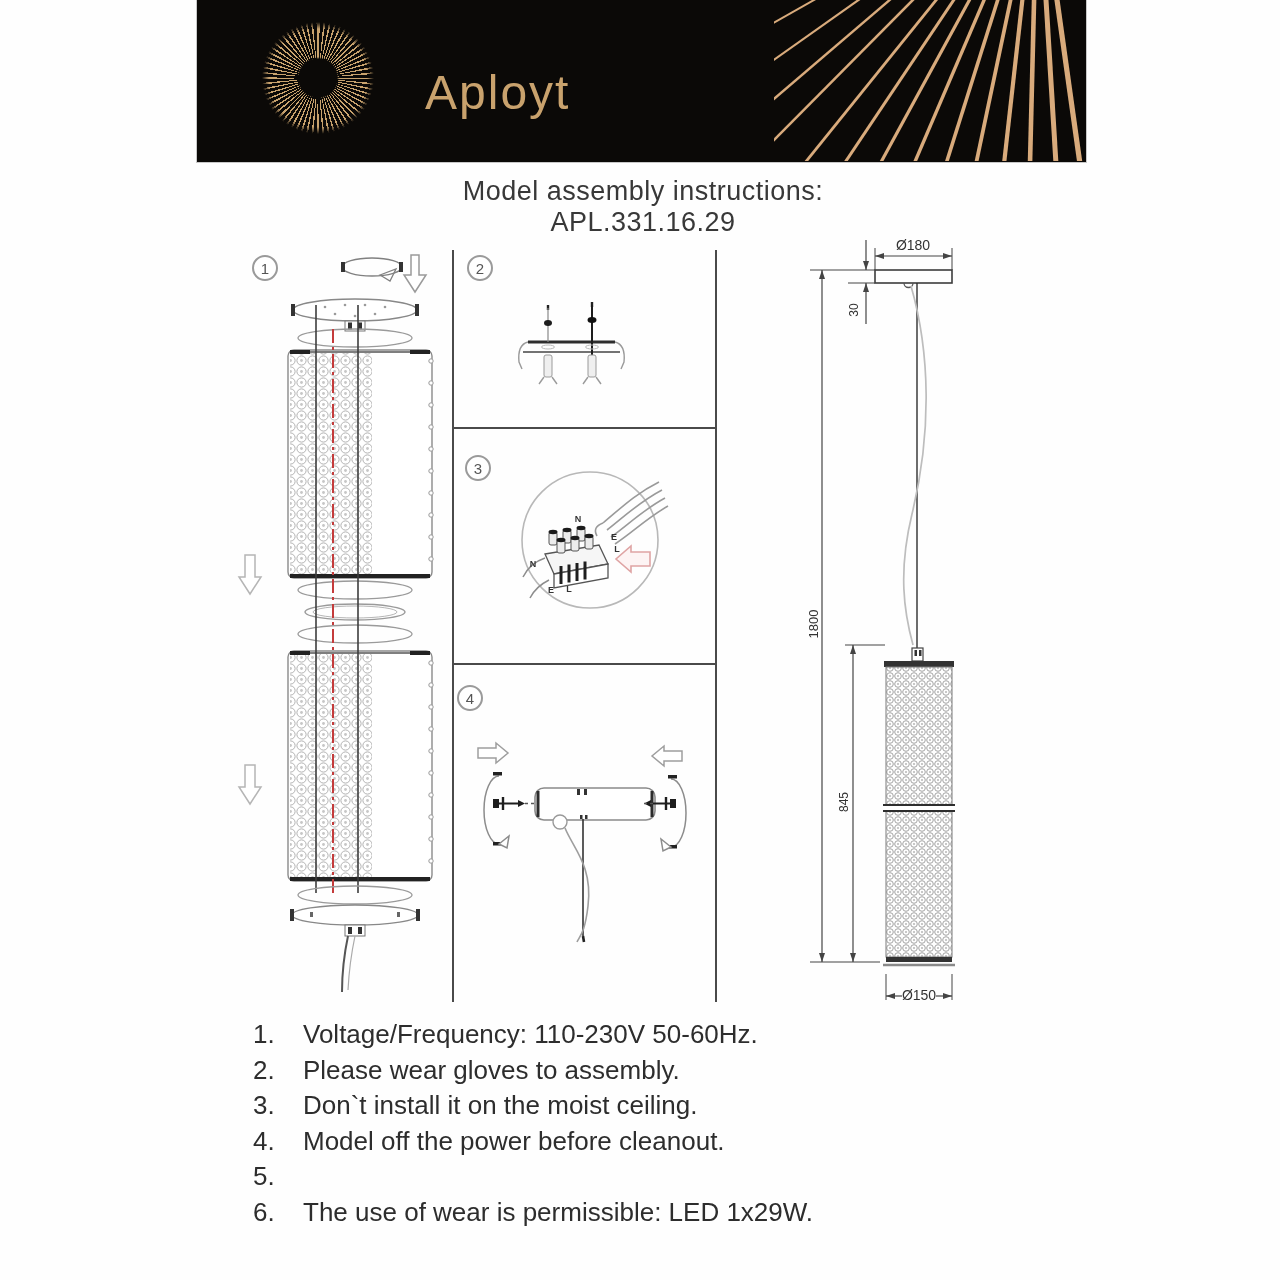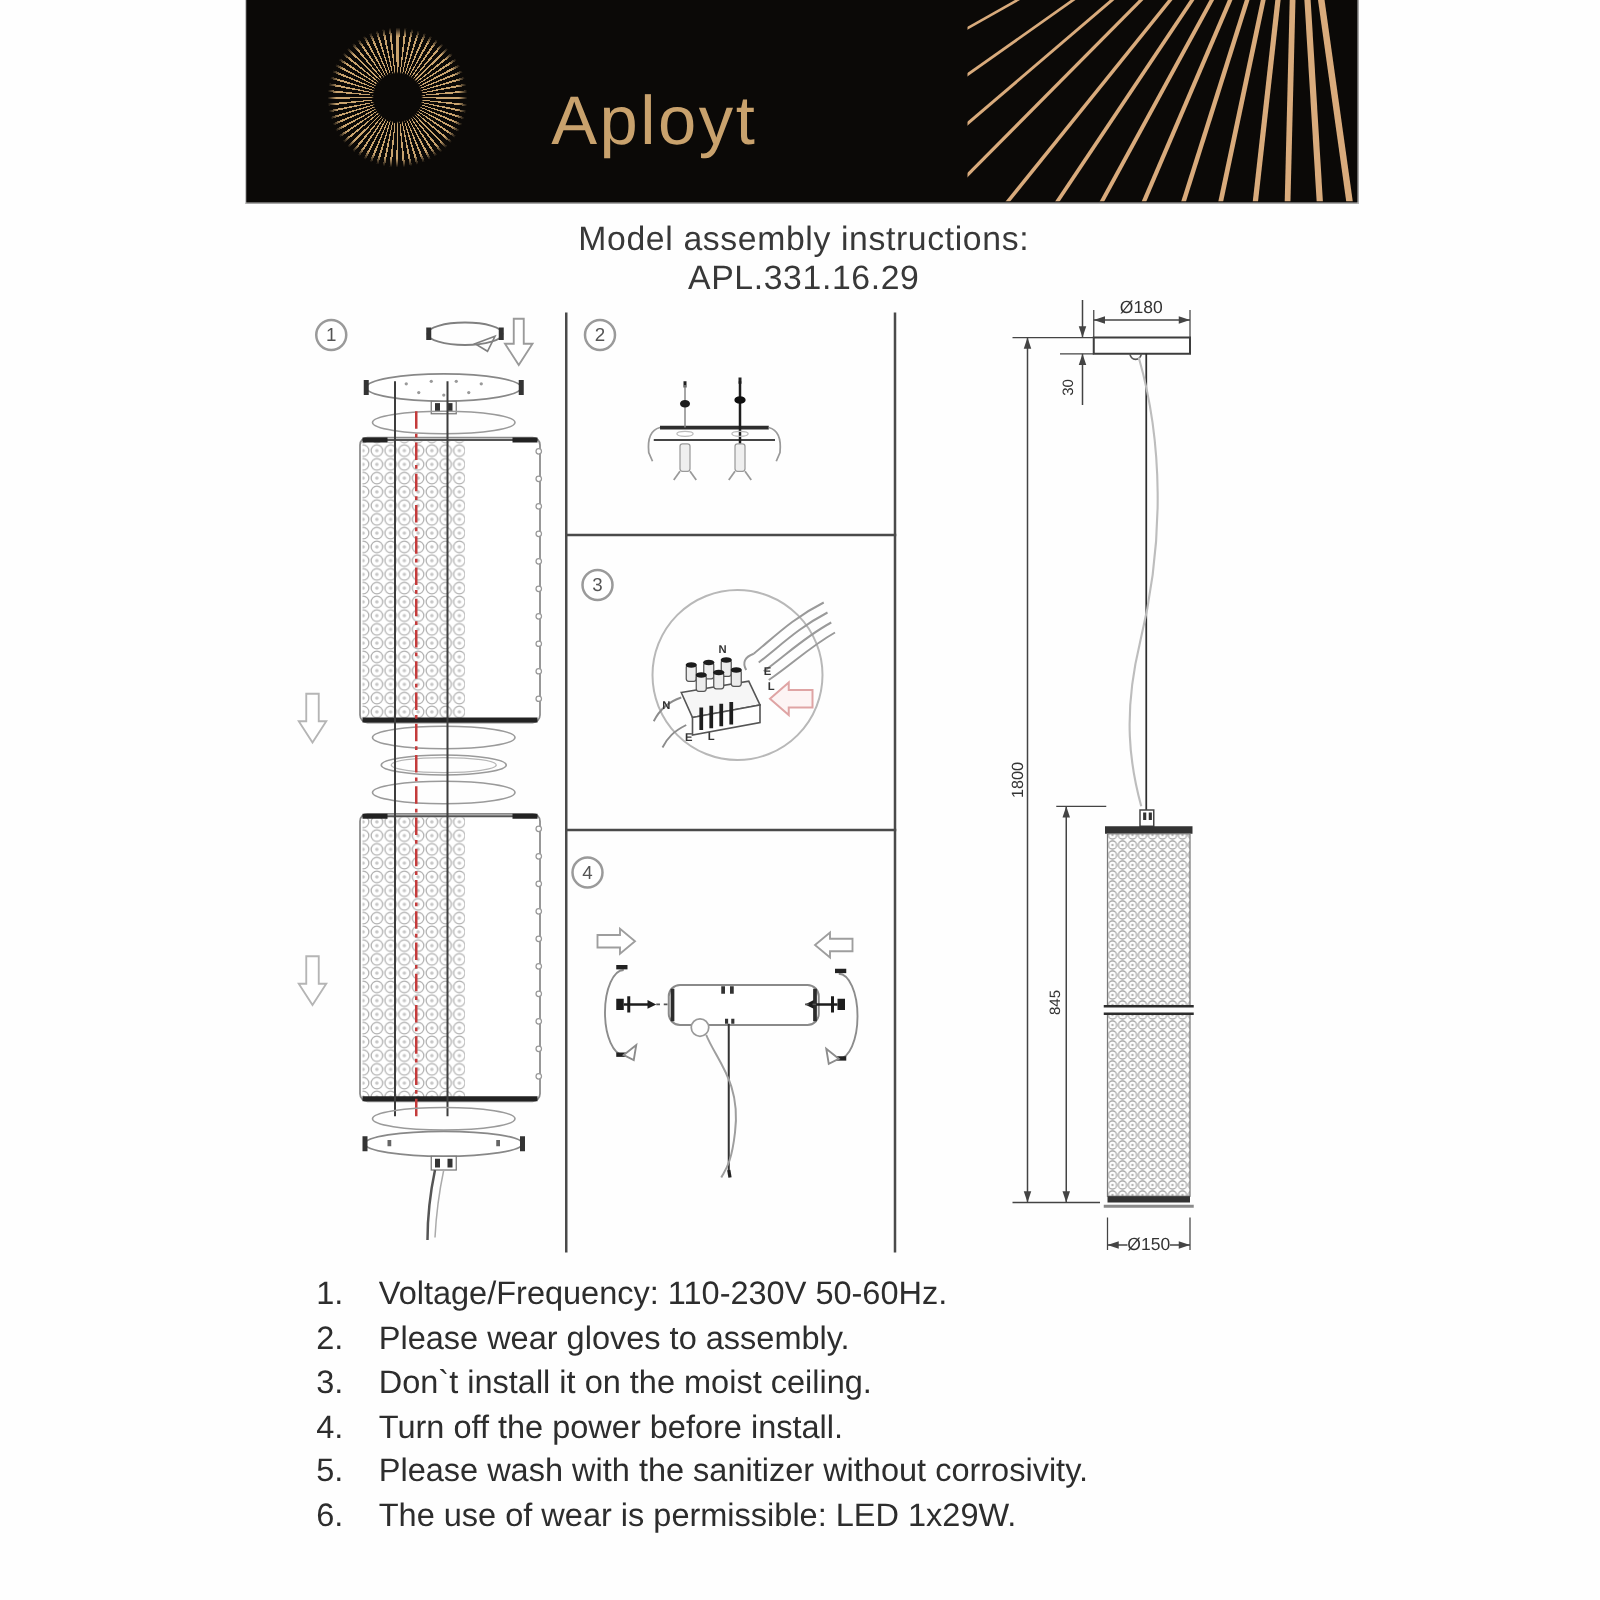--- a/index.html
+++ b/index.html
@@ -12,7 +12,7 @@
             background:repeating-conic-gradient(#c9a36e 0deg 1.9deg, transparent 1.9deg 5.6deg);
             -webkit-mask-image:radial-gradient(circle, rgba(0,0,0,0) 0 19px, #000 21px 49px, rgba(0,0,0,0) 56px);
             mask-image:radial-gradient(circle, rgba(0,0,0,0) 0 19px, #000 21px 49px, rgba(0,0,0,0) 56px);}
-  .brand{position:absolute;left:244px;top:69px;font-size:55px;line-height:1;color:#c9a26d;
+  .brand{position:absolute;left:228px;top:69px;font-size:48px;line-height:1;color:#c9a26d;
          letter-spacing:2px;font-weight:400;}
   .fan{position:absolute;right:0;top:0;}
   

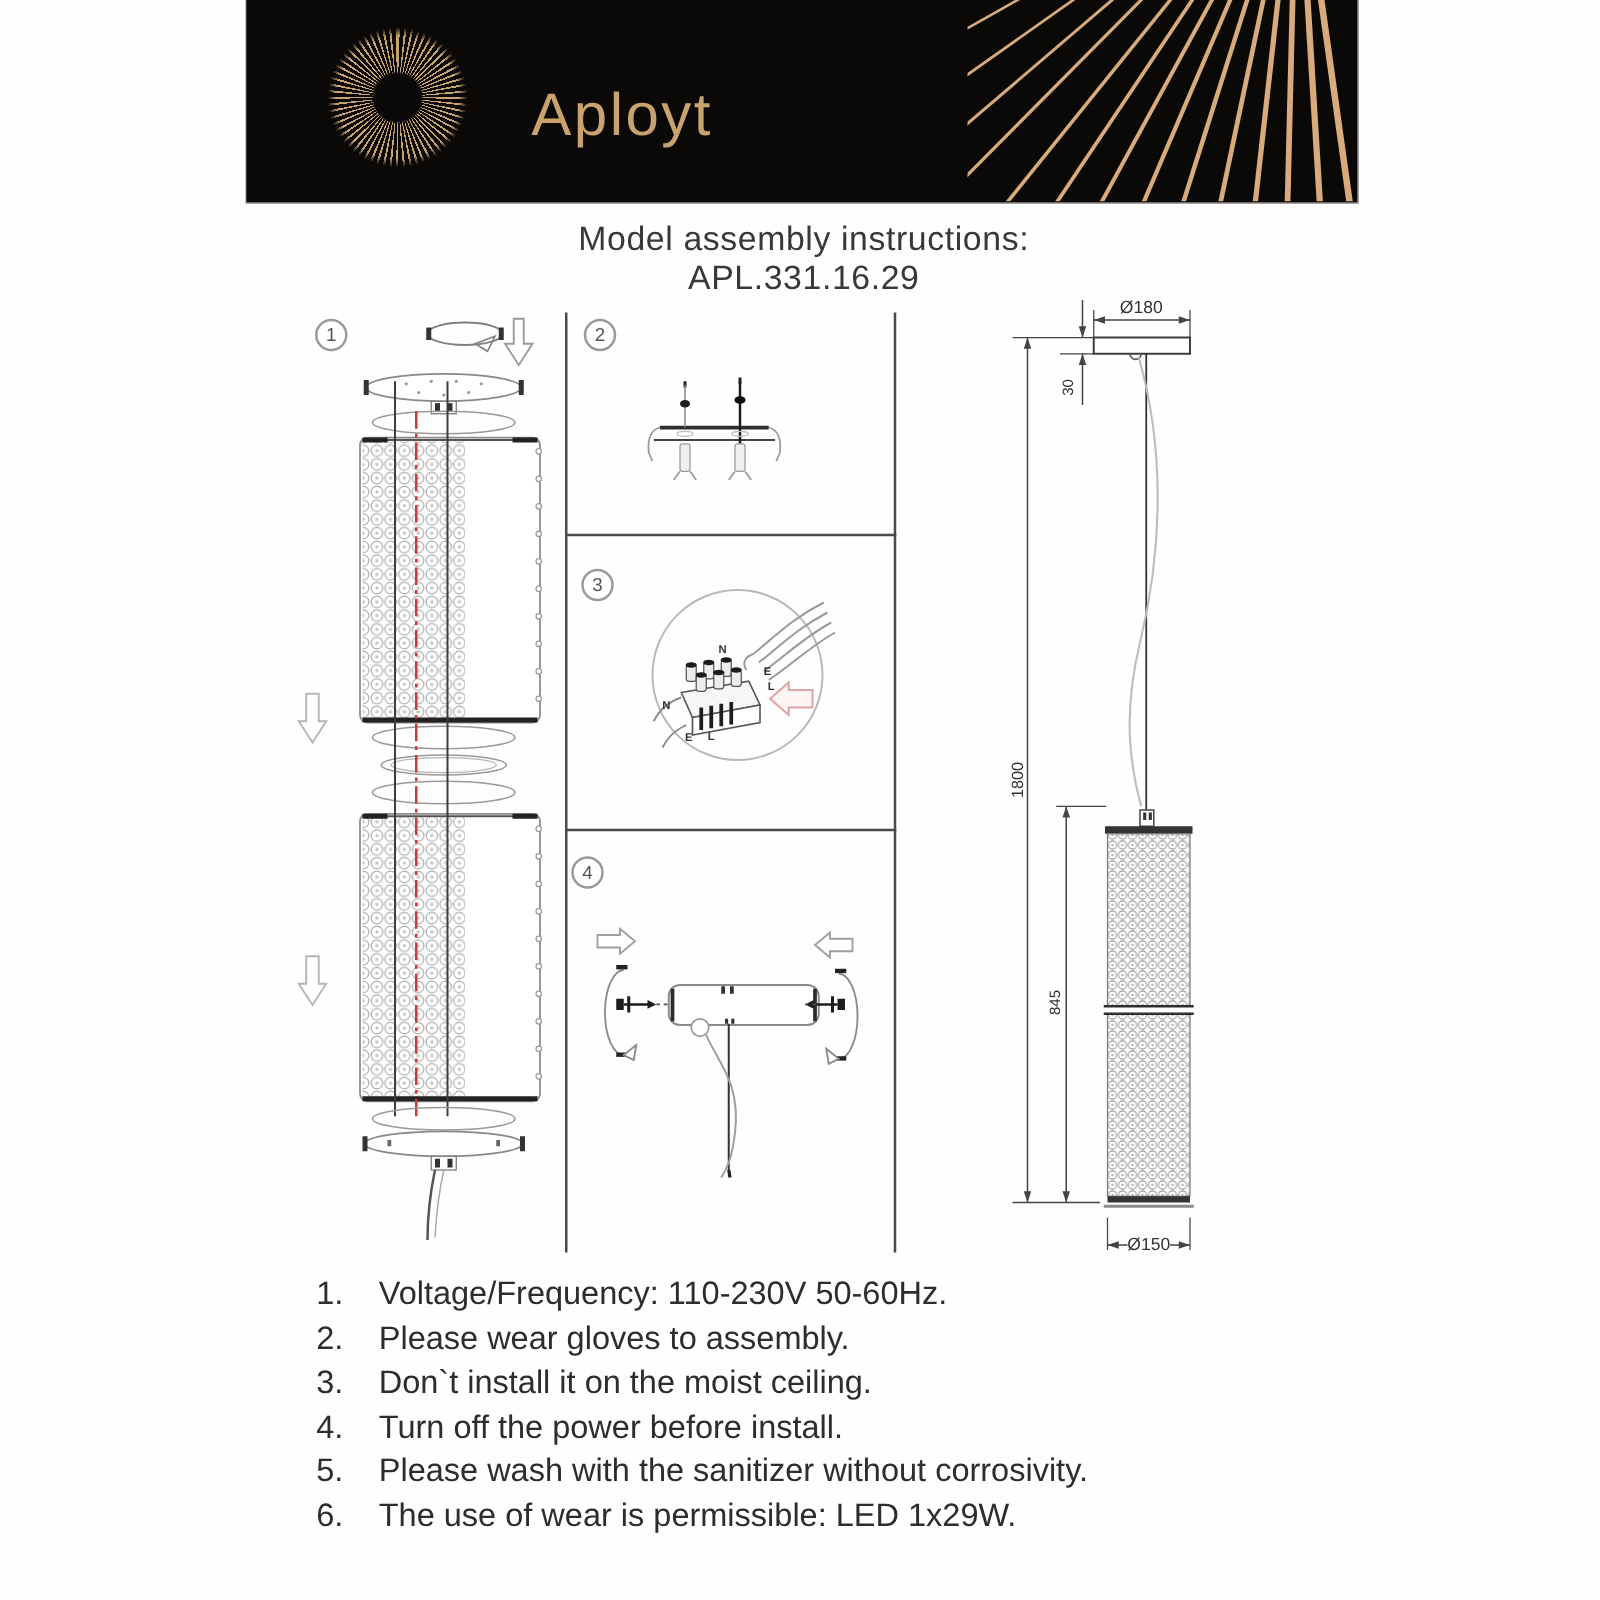--- a/index.html
+++ b/index.html
@@ -394,7 +394,7 @@
     </div>
     <div class="row">
       <span class="num">4.</span>
-      <span class="txt">Turn off the power before install.</span>
+      <span class="txt">Model off the power before cleanout.</span>
     </div>
     <div class="row">
       <span class="num">5.</span>

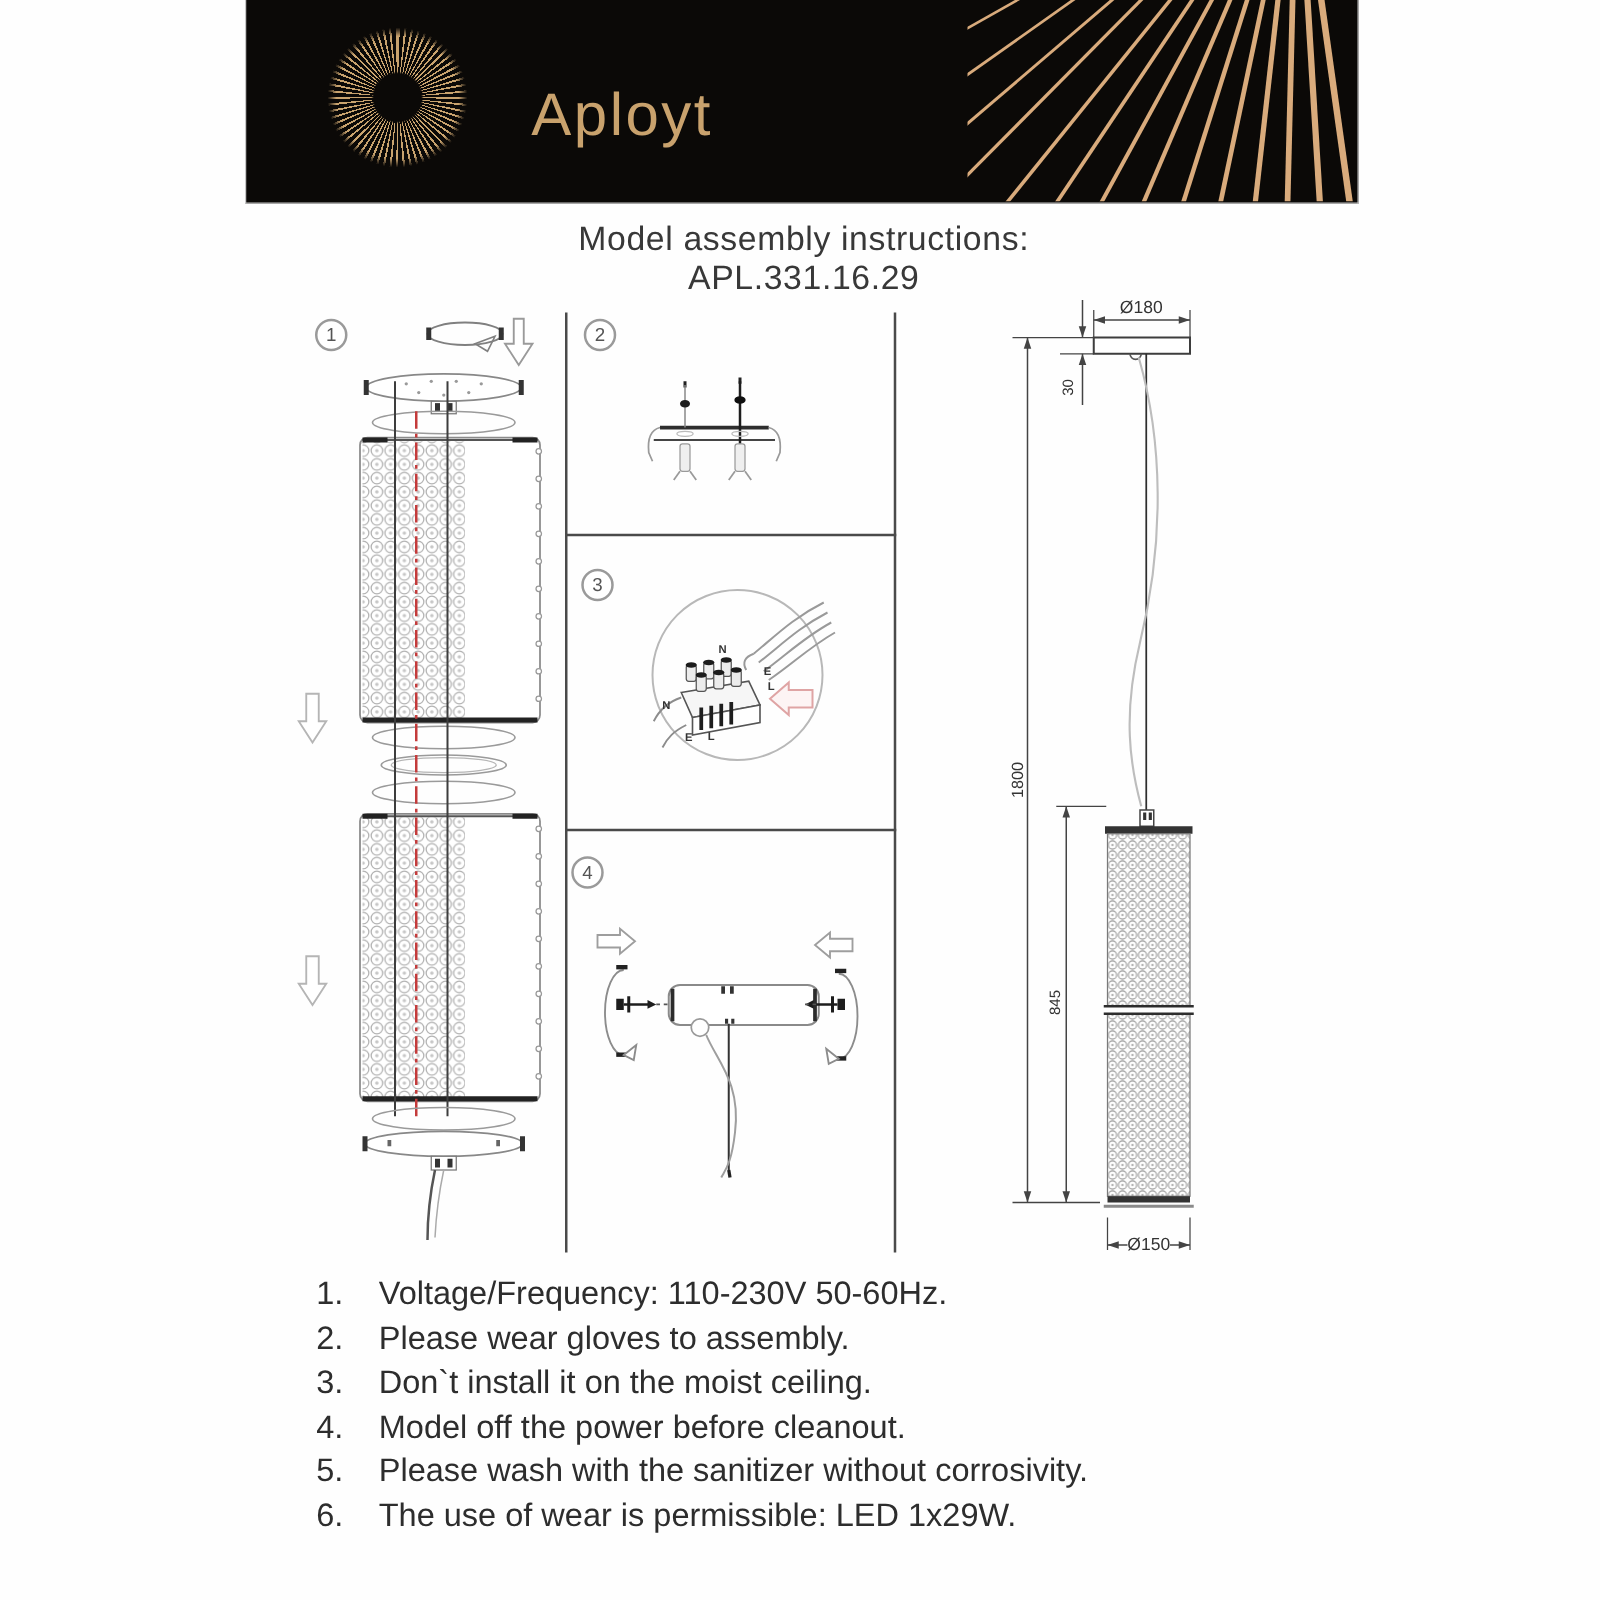--- a/index.html
+++ b/index.html
@@ -398,7 +398,6 @@
     </div>
     <div class="row">
       <span class="num">5.</span>
-      <span class="txt">Please wash with the sanitizer without corrosivity.</span>
     </div>
     <div class="row">
       <span class="num">6.</span>

